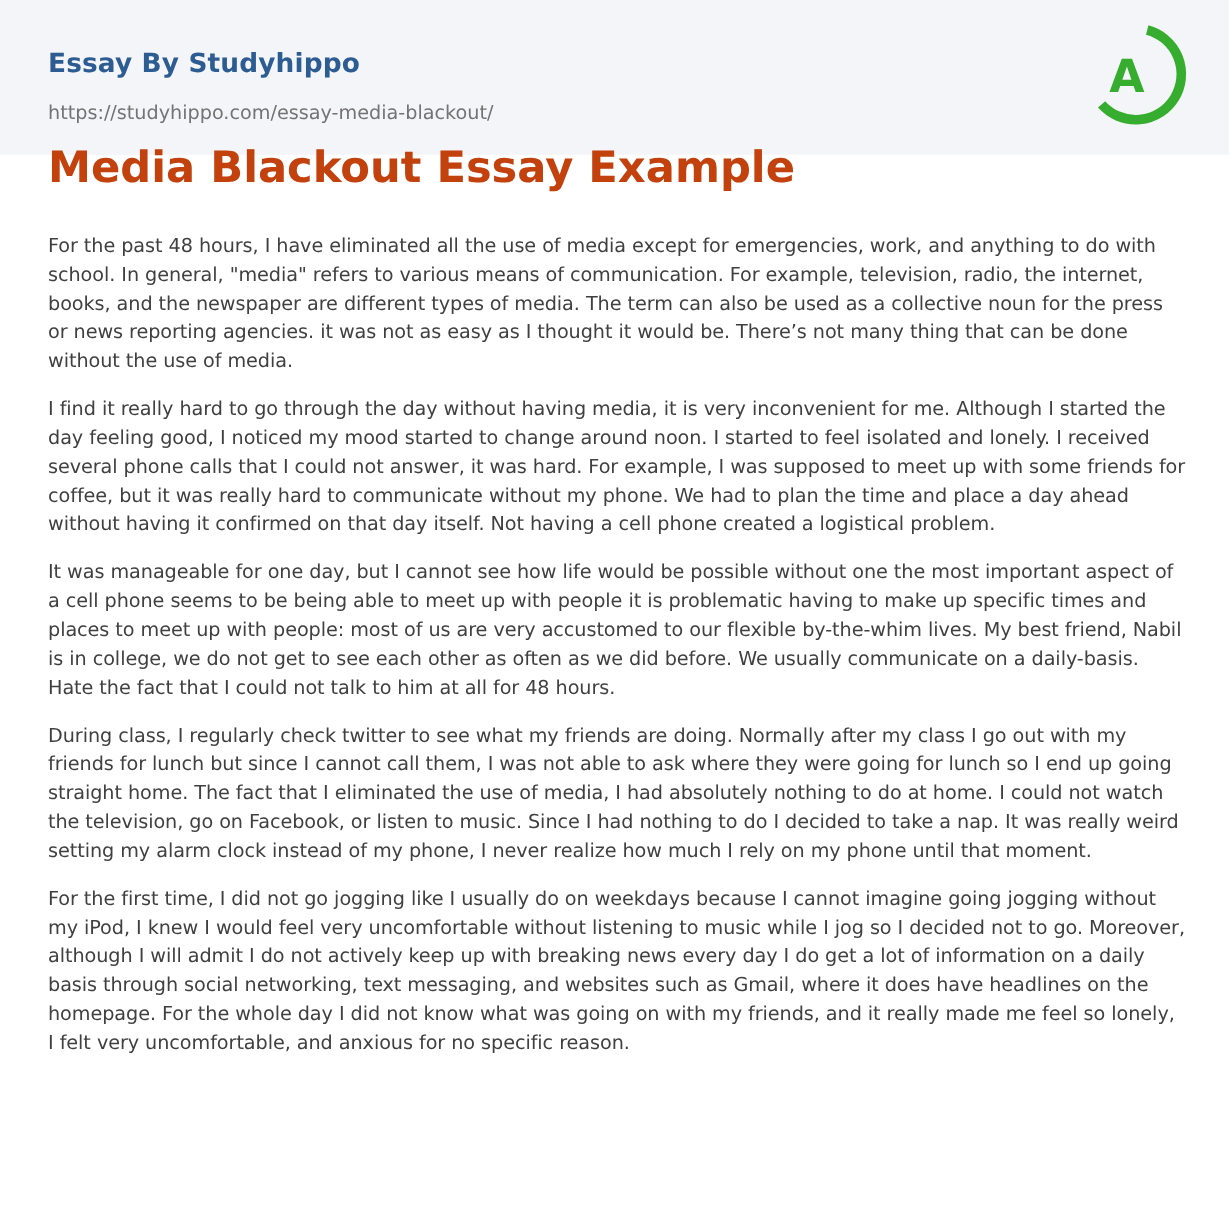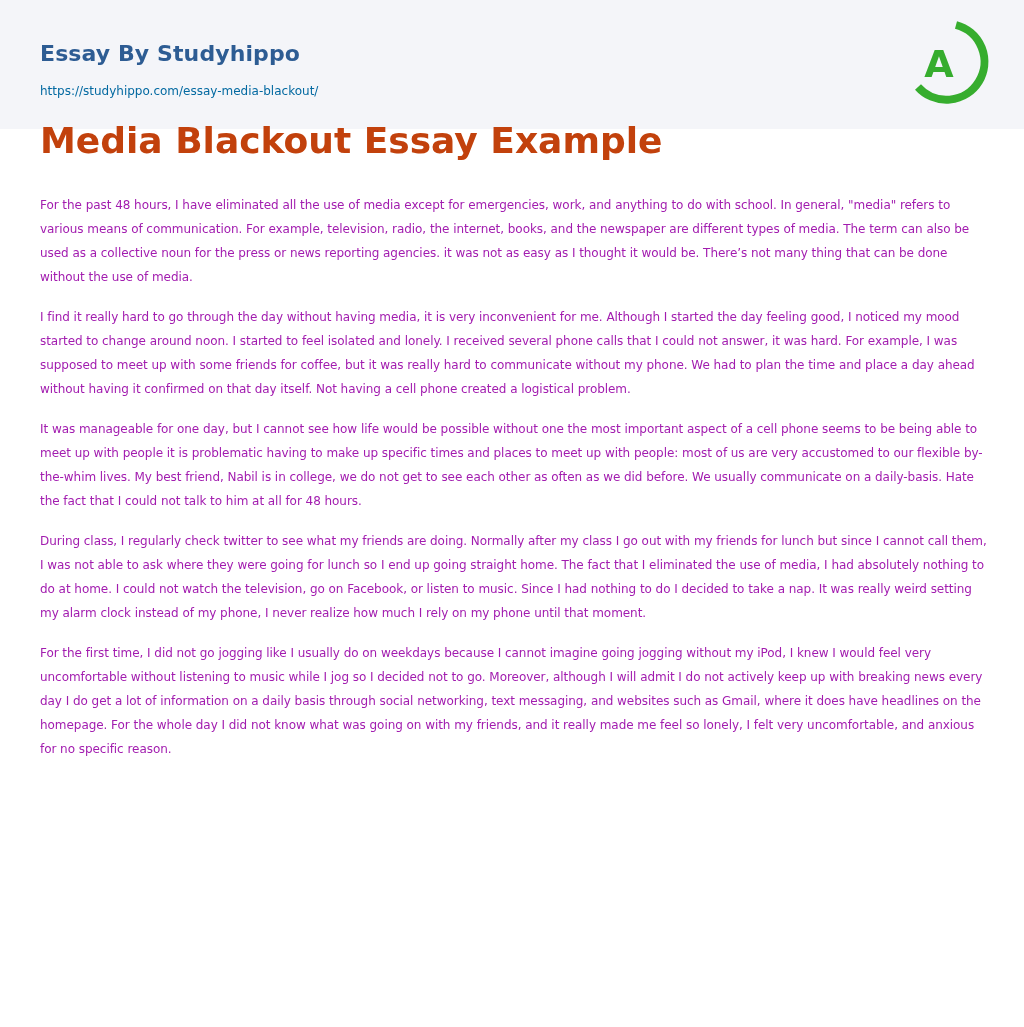--- a/index.html
+++ b/index.html
@@ -30,8 +30,8 @@
       position: absolute;
       left: 40px;
       top: 84px;
-      font-size: 12px;
-      color: #0369a1;
+      font-size: 16px;
+      color: #737373;
       text-decoration: none;
     }
     .logo {

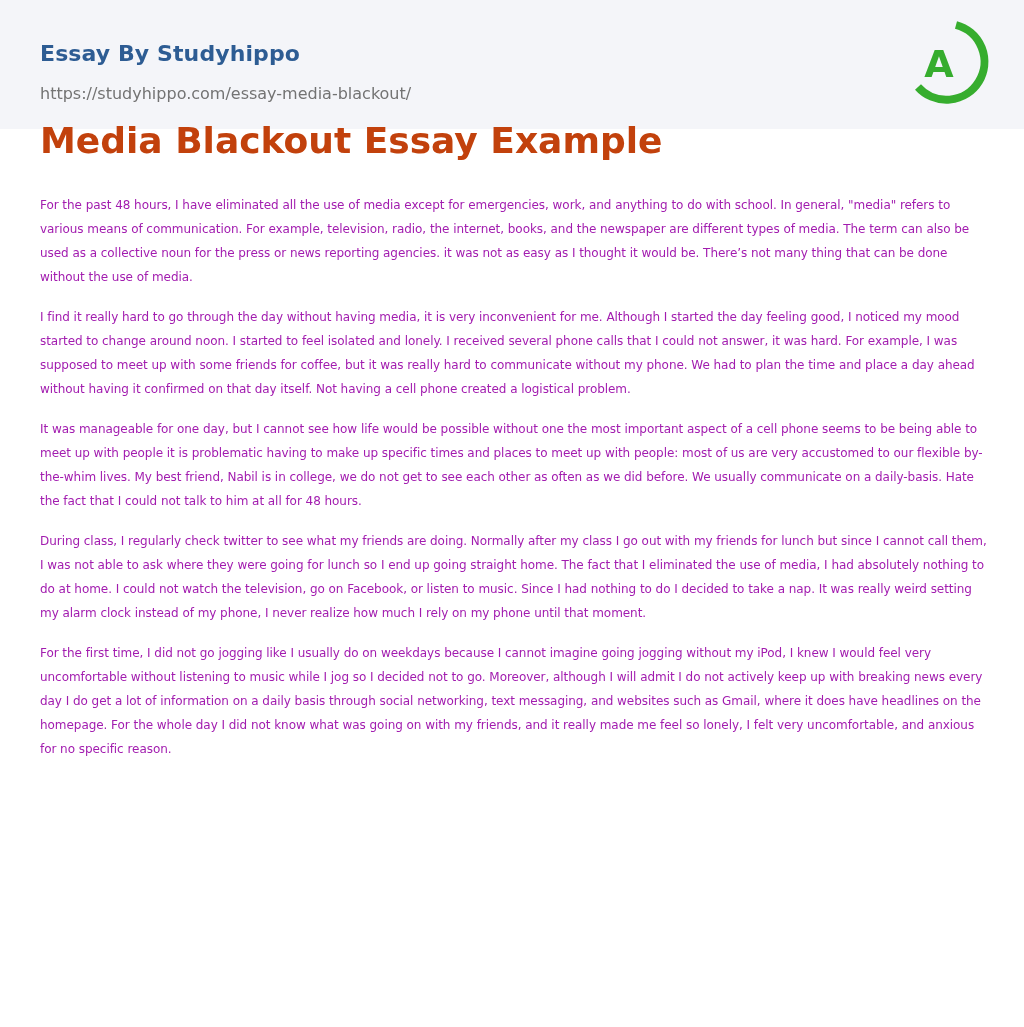--- a/index.html
+++ b/index.html
@@ -60,9 +60,9 @@
     }
     .content p {
       margin: 0 0 16px 0;
-      font-size: 12px;
+      font-size: 16px;
       line-height: 24px;
-      color: #a21caf;
+      color: #404040;
       letter-spacing: -0.05px;
     }
   </style>

